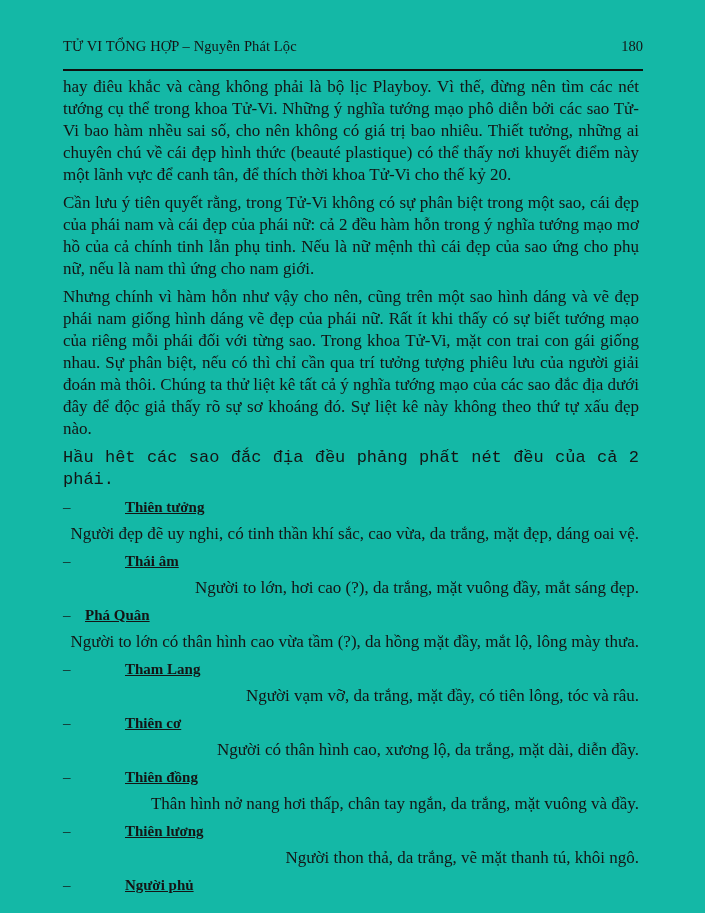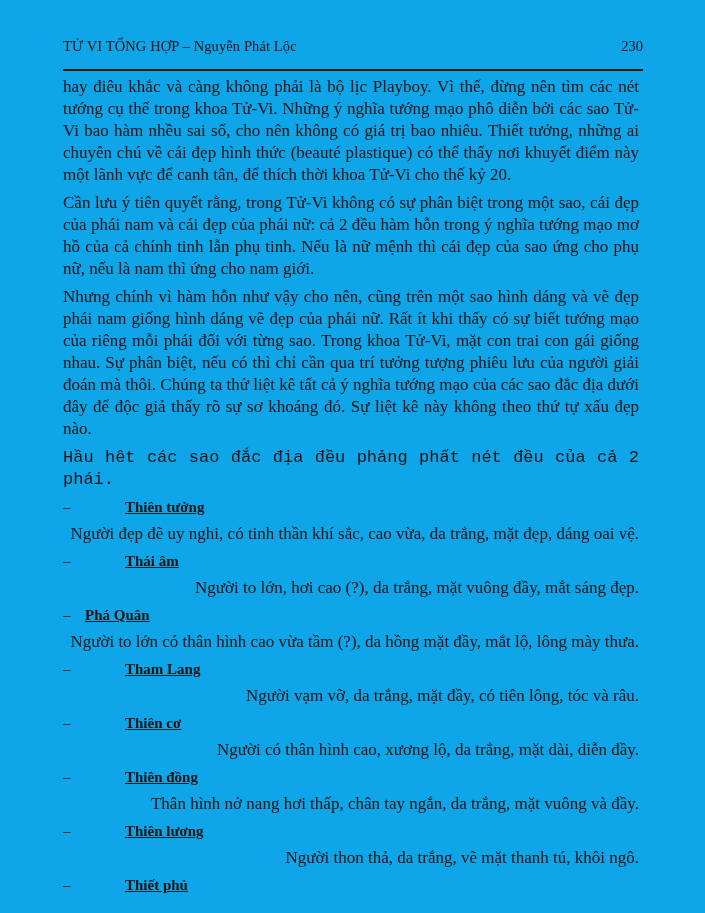--- a/index.html
+++ b/index.html
@@ -19,7 +19,7 @@
     width: 705px;
     height: 913px;
     padding: 38px 62px 0 63px;
-    background: #0ea5e9;
+    background: #14b8a6;
   }
   .header {
     display: flex;

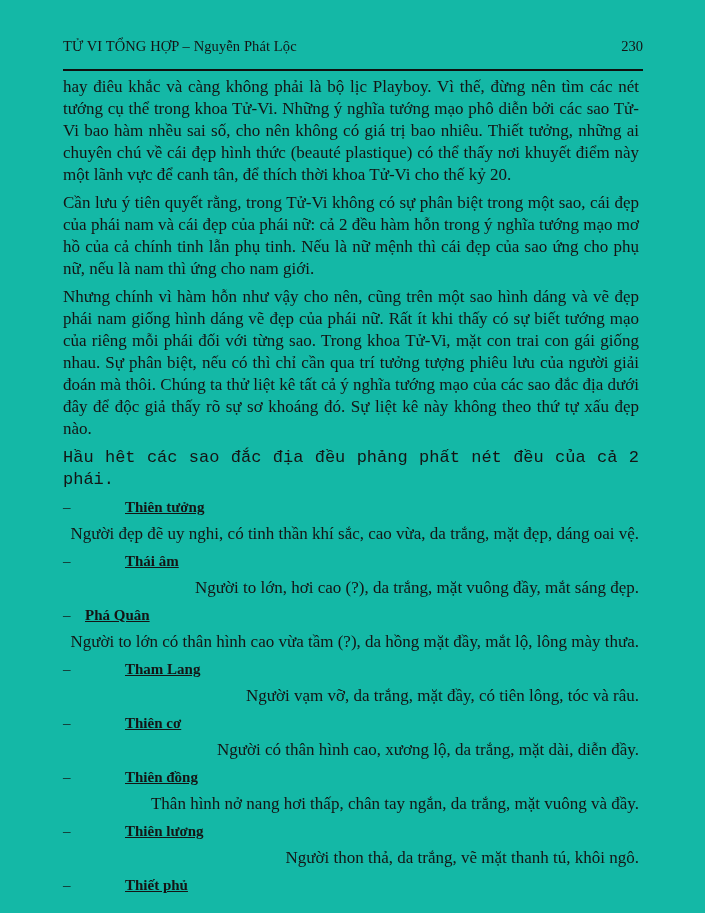--- a/index.html
+++ b/index.html
@@ -74,7 +74,7 @@
 
   <div class="header">
     <span class="title">TỬ VI TỔNG HỢP – Nguyễn Phát Lộc</span>
-    <span class="page-num">230</span>
+    <span class="page-num">180</span>
   </div>
   <div class="rule"></div>
 

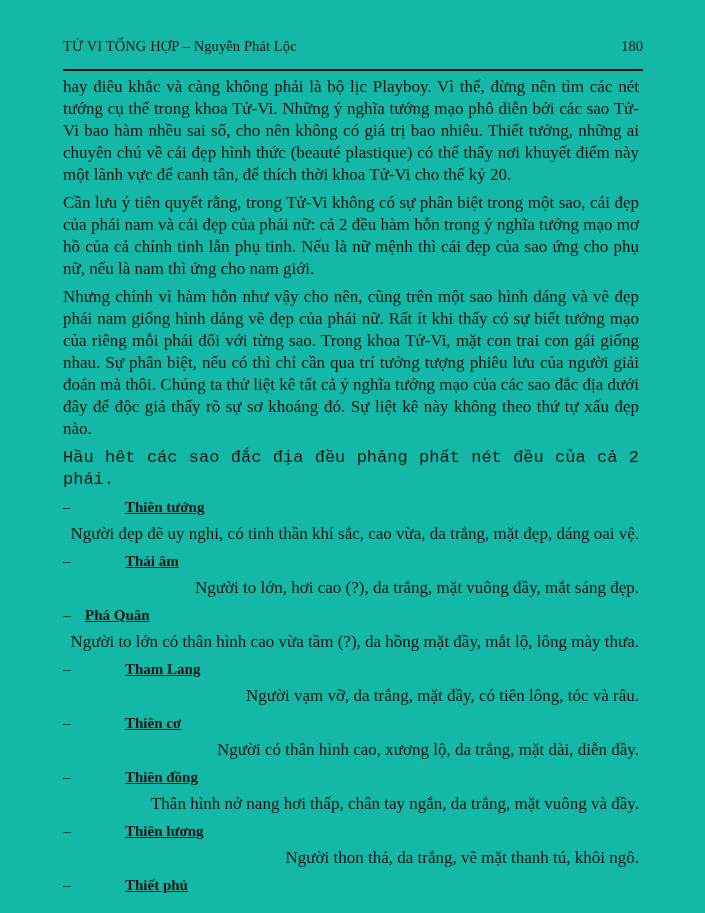--- a/index.html
+++ b/index.html
@@ -144,7 +144,7 @@
   <div class="star-item">
     <div class="star-head">
       <span class="dash">–</span>
-      <span class="star-name">Thiết phủ</span>
+      <span class="star-name">Người phủ</span>
     </div>
   </div>
 

